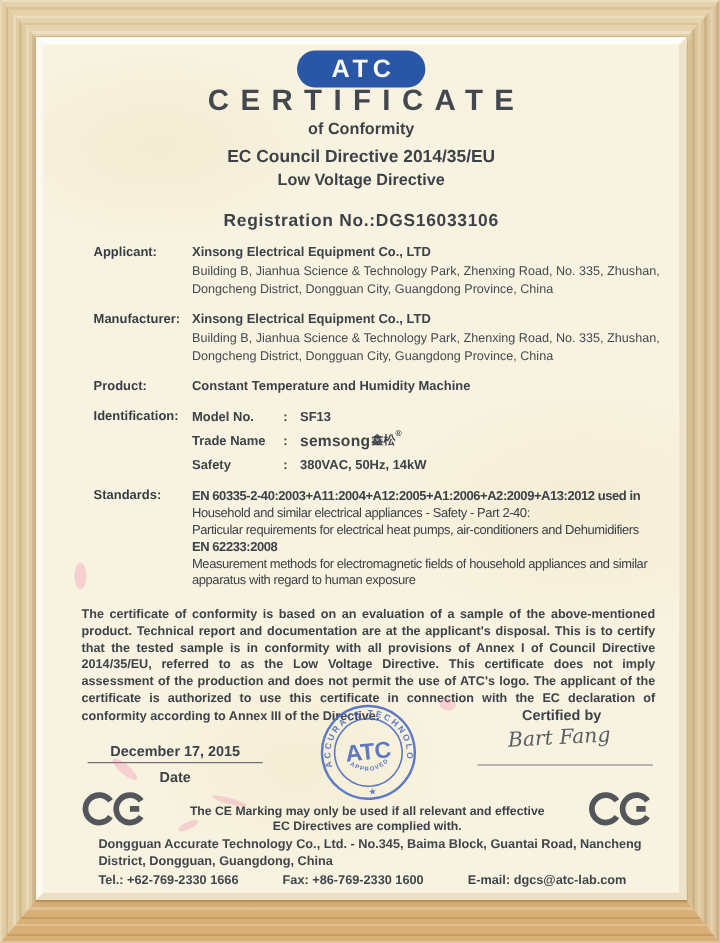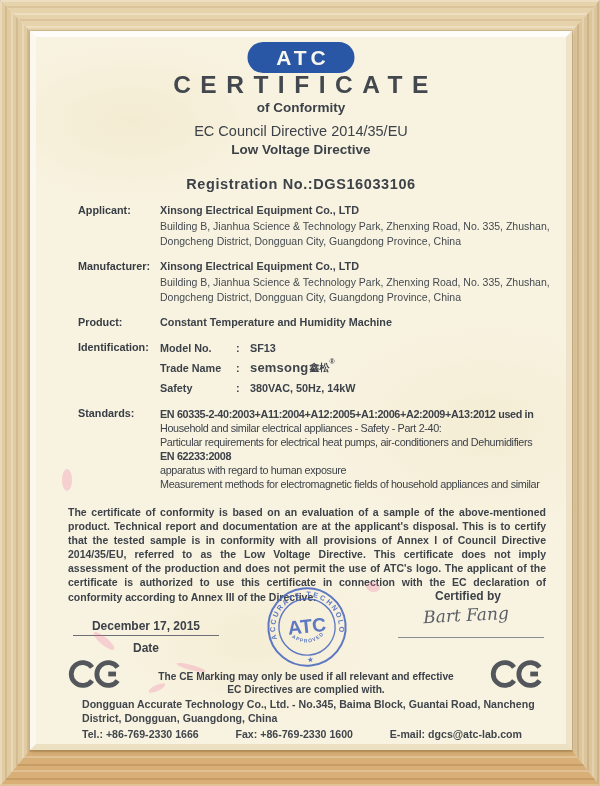--- a/index.html
+++ b/index.html
@@ -48,7 +48,7 @@
   .cert-title { position:absolute; top:34px; left:0; right:0; z-index:1;
     font-size:24.5px; font-weight:bold; letter-spacing:9.5px; padding-left:9px; color:#43484e; }
   .sub1 { position:absolute; top:63px;  left:0; right:0; font-size:13.5px; font-weight:bold; }
-  .sub2 { position:absolute; top:86px;  left:0; right:0; font-size:14.5px; font-weight:normal; }
+  .sub2 { position:absolute; top:86px;  left:0; right:0; font-size:14.5px; font-weight:bold; }
   .sub3 { position:absolute; top:105px; left:0; right:0; font-size:13.5px; font-weight:bold; }
   .reg  { position:absolute; top:139px; left:0; right:0; font-size:14.5px; font-weight:bold; letter-spacing:.6px; }
 

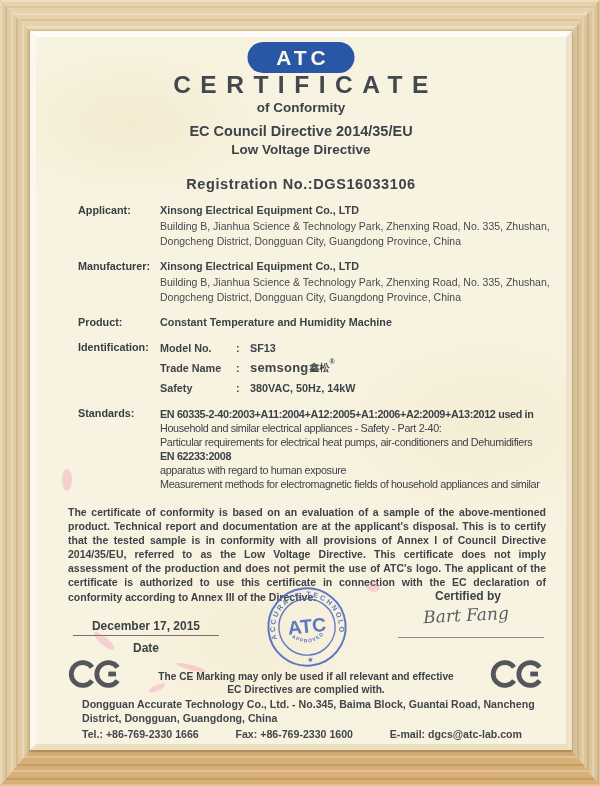--- a/index.html
+++ b/index.html
@@ -177,8 +177,8 @@
           <div>Household and similar electrical appliances - Safety - Part 2-40:</div>
           <div>Particular requirements for electrical heat pumps, air-conditioners and Dehumidifiers</div>
           <div class="std-b">EN 62233:2008</div>
+          <div>Measurement methods for electromagnetic fields of household appliances and similar</div>
           <div>apparatus with regard to human exposure</div>
-          <div>Measurement methods for electromagnetic fields of household appliances and similar</div>
         </div>
       </div>
     </div>

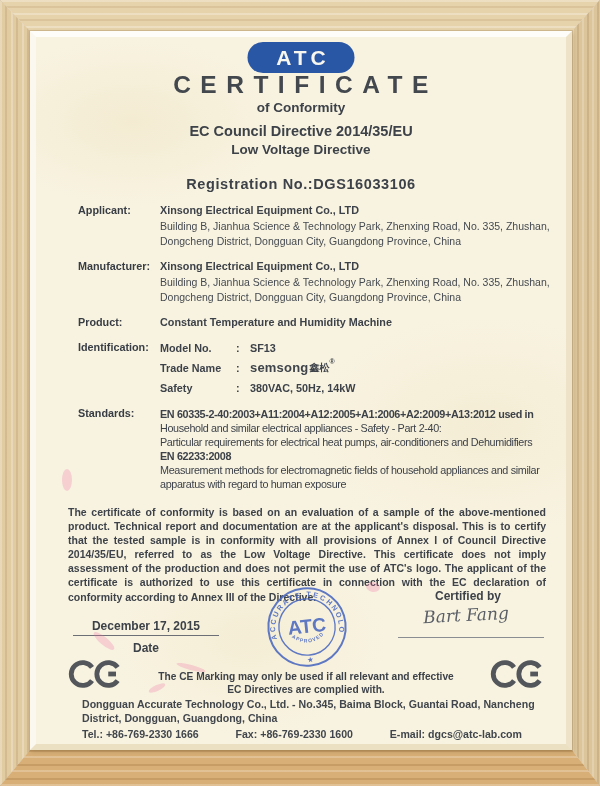--- a/index.html
+++ b/index.html
@@ -229,7 +229,7 @@
     <div class="footer-addr">Dongguan Accurate Technology Co., Ltd. - No.345, Baima Block, Guantai Road, Nancheng District, Dongguan, Guangdong, China</div>
 
     <div class="contacts">
-      <span>Tel.: +86-769-2330 1666</span>
+      <span>Tel.: +62-769-2330 1666</span>
       <span>Fax: +86-769-2330 1600</span>
       <span>E-mail: dgcs@atc-lab.com</span>
     </div>

